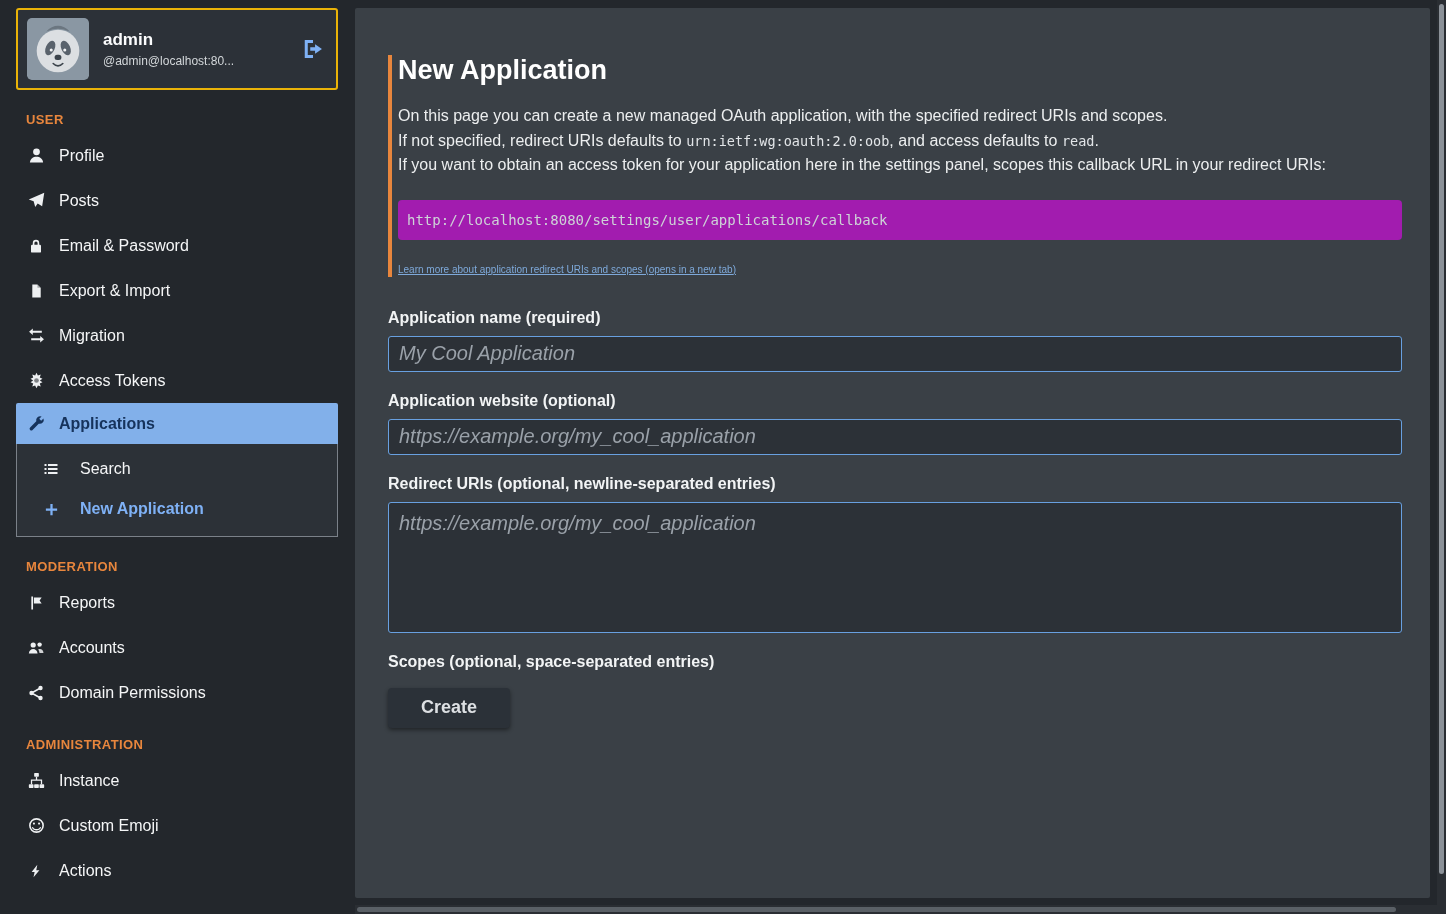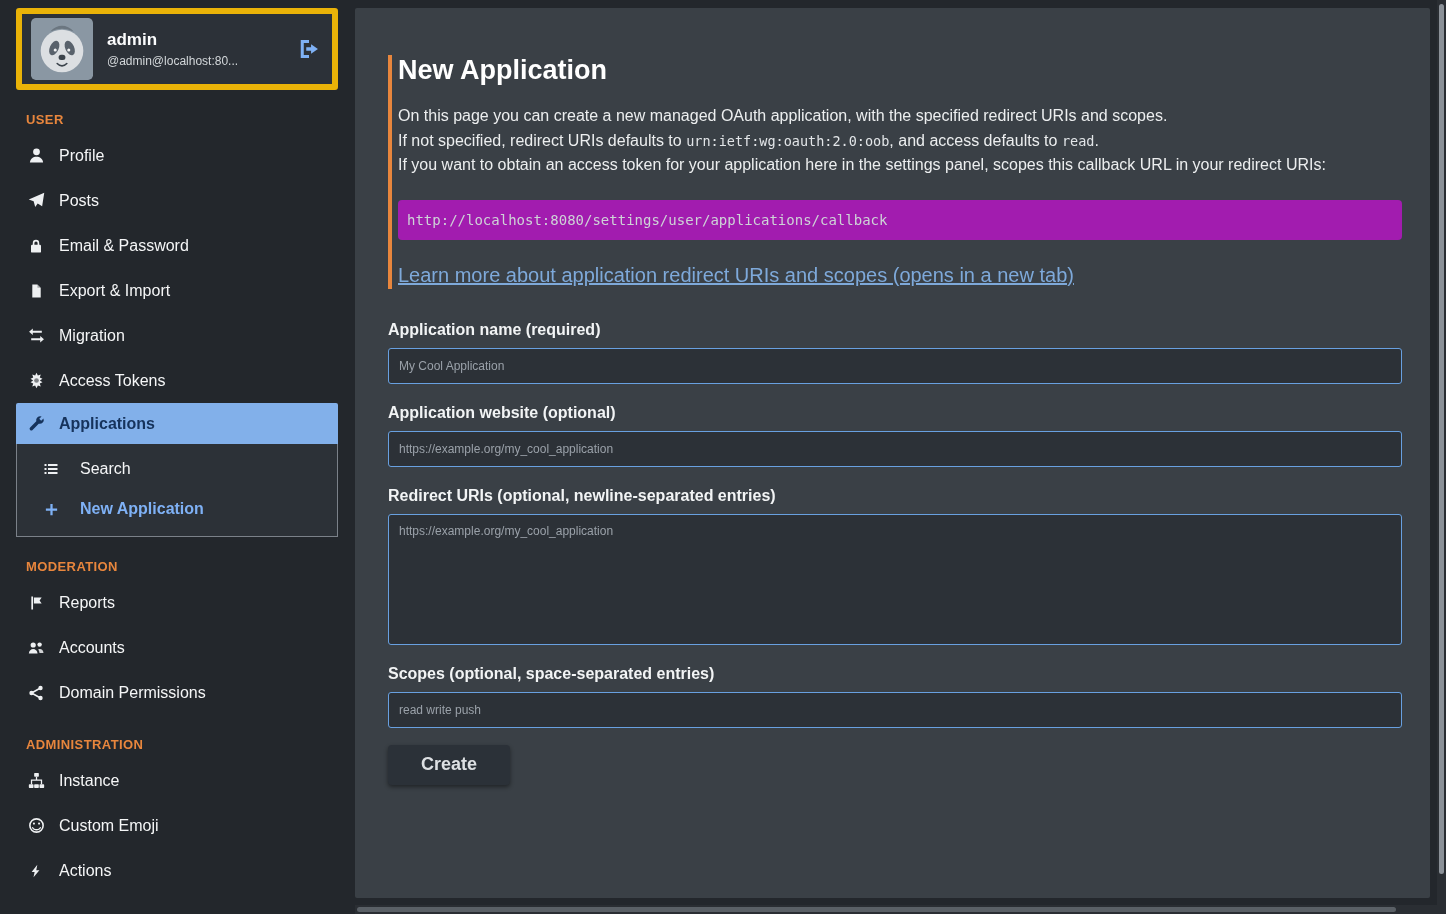--- a/index.html
+++ b/index.html
@@ -22,7 +22,7 @@
   .user-card {
     display:flex; align-items:center; gap:14px;
     background:#2c3138;
-    border:6px solid #eab308;
+    border:2px solid #eab308;
     border-radius:3px;
     padding:9px 12px 9px 9px;
     height:82px;

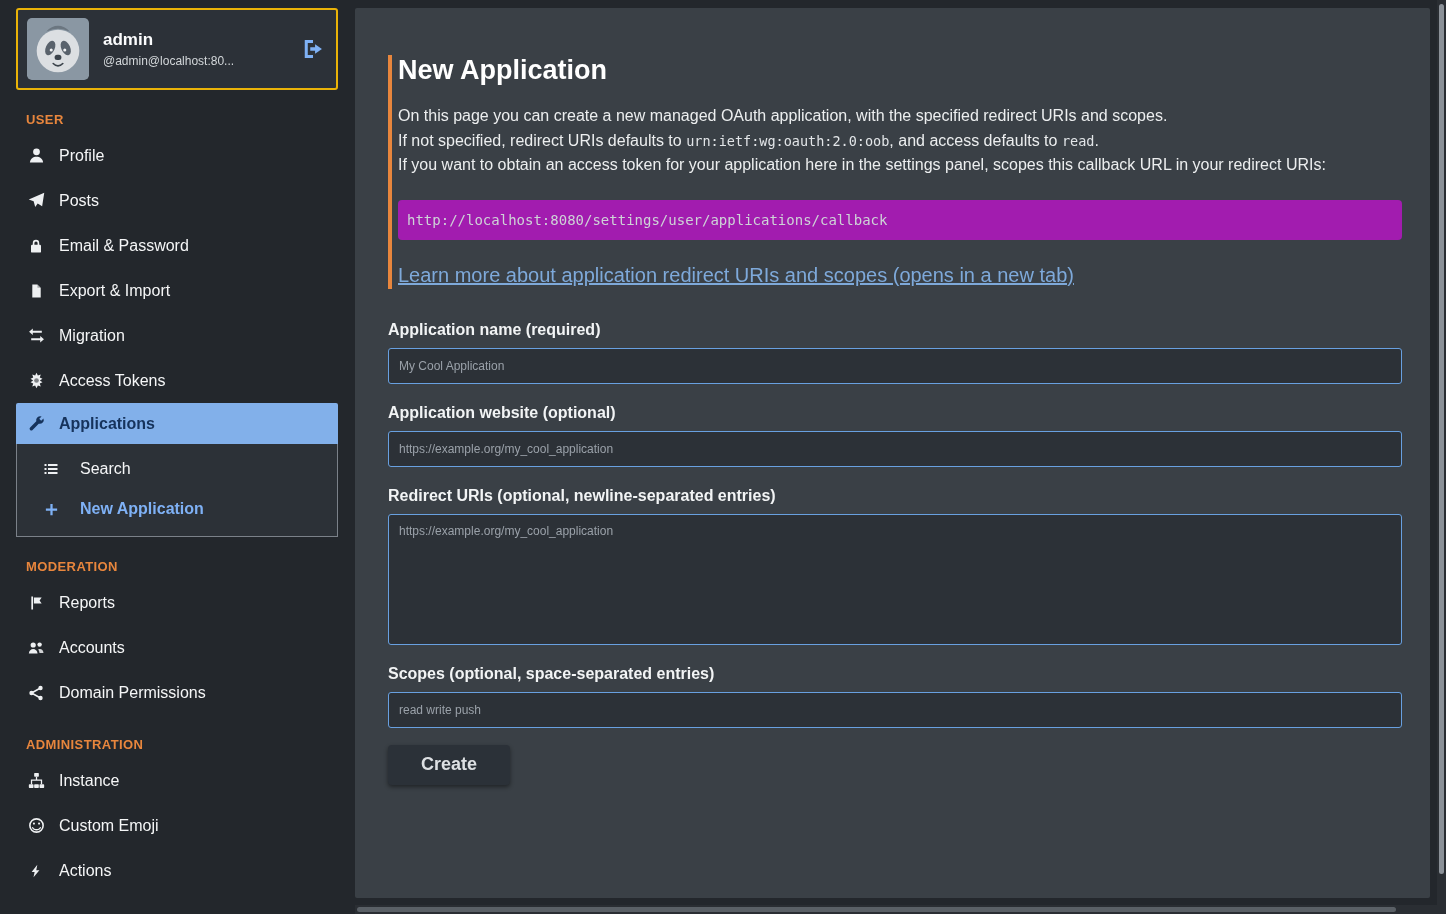--- a/index.html
+++ b/index.html
@@ -90,7 +90,7 @@
   }
   .learn-link {
     display:inline-block; margin-top:24px; margin-bottom:2px;
-    color:#7ea9da; font-size:20px;
+    color:#7ea9da; font-size:10px;
     text-decoration:underline; cursor:pointer;
   }
   .form { margin-top:32px; }

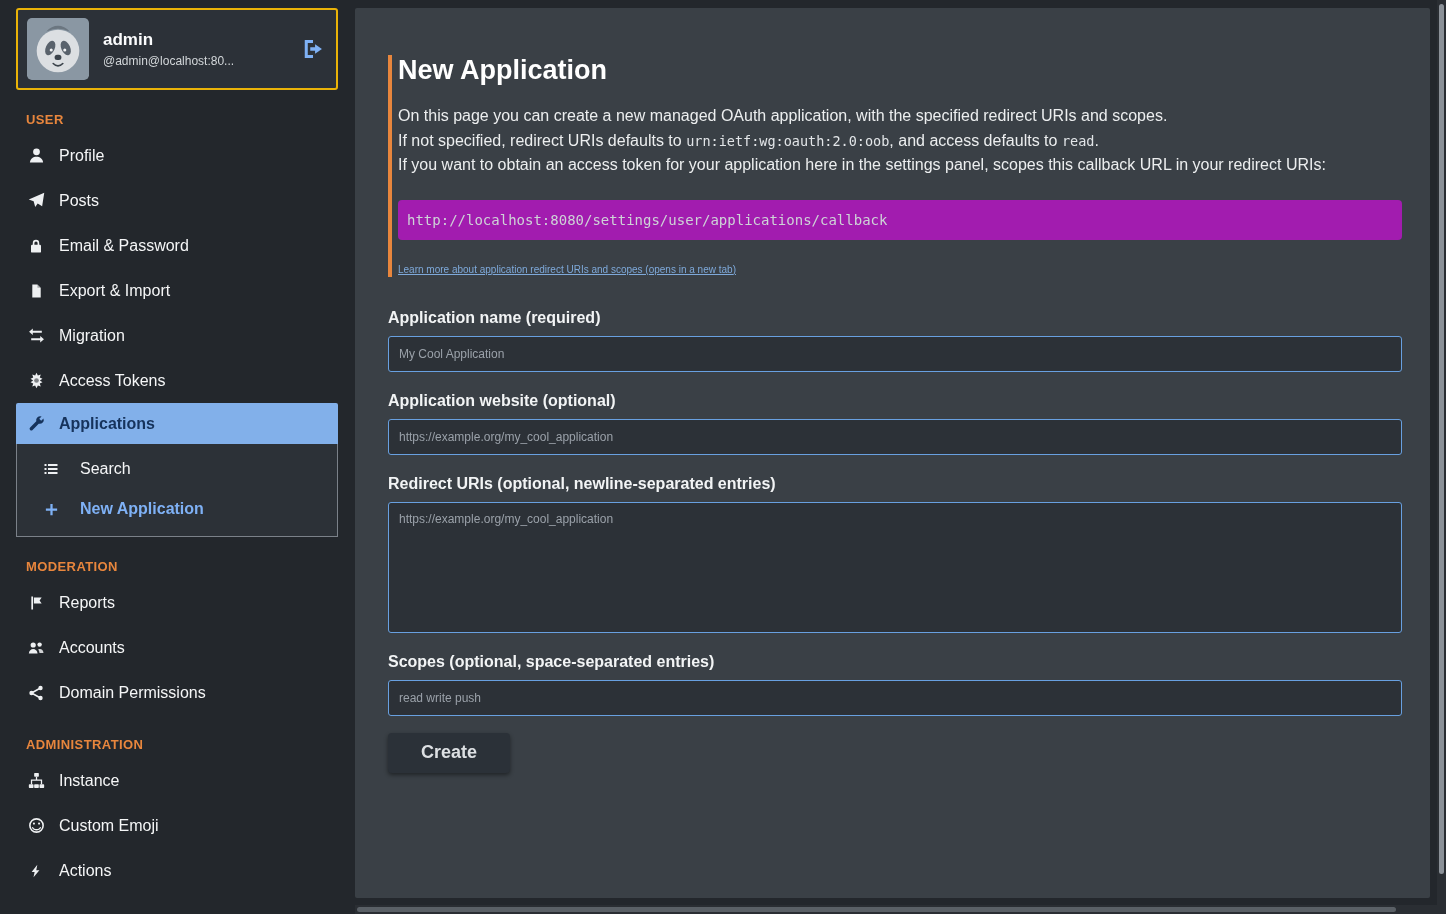--- a/index.html
+++ b/index.html
@@ -101,9 +101,10 @@
     background:#2c3137;
     border:1px solid #68a0e0;
     border-radius:3px;
-    color:#e8eaec; font-size:12px;
+    color:#e8eaec; font-size:20px;
     font-family:"Liberation Sans", sans-serif;
     padding:0 10px;
+    font-style:italic;
   }
   input.text { height:36px; }
   textarea { height:131px; resize:none; padding:9px 10px; }

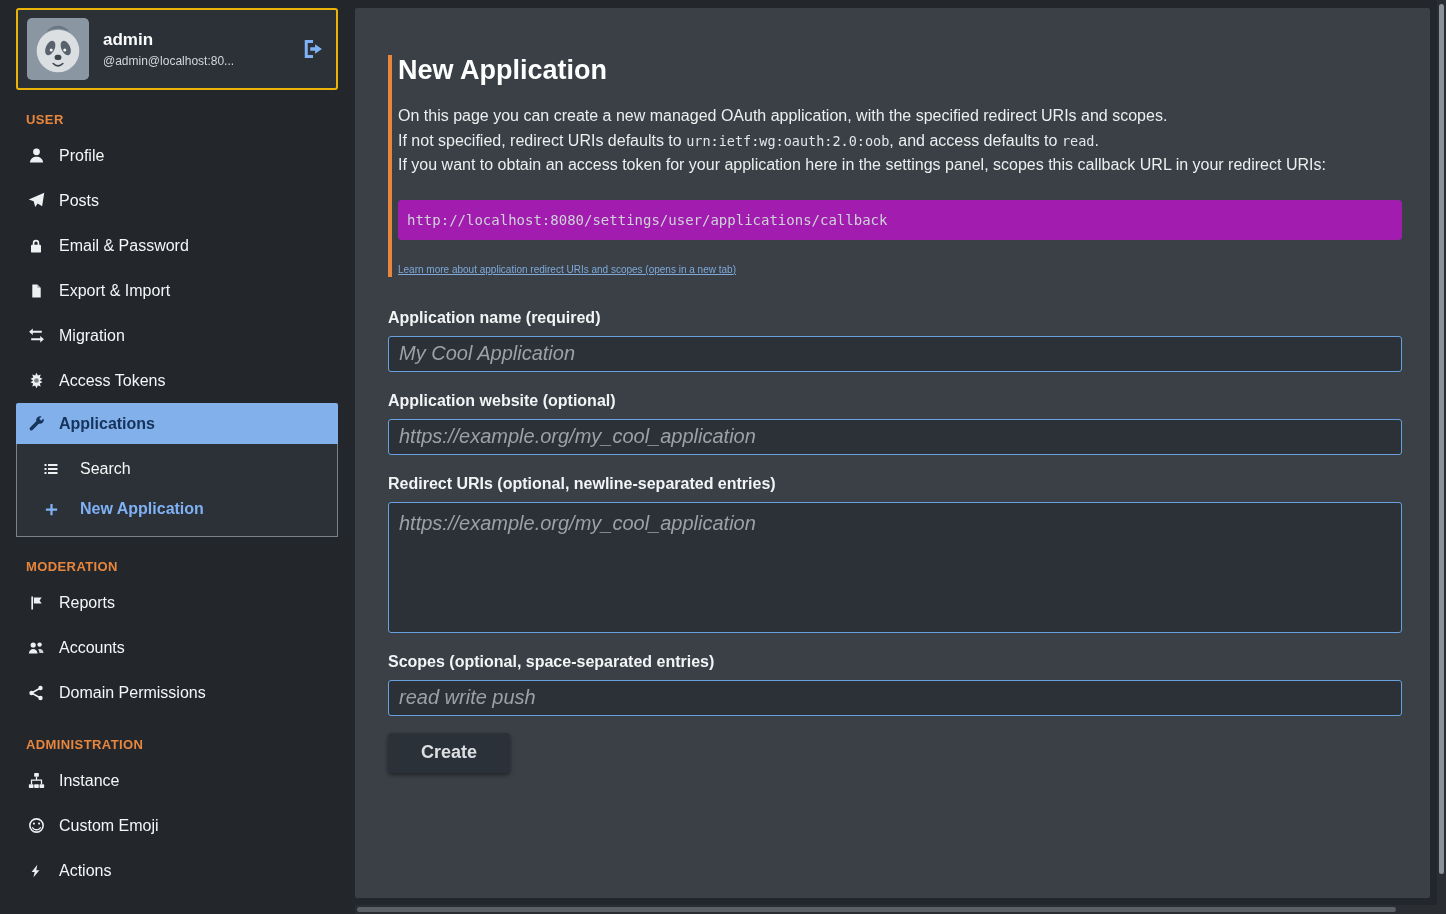--- a/index.html
+++ b/index.html
@@ -349,7 +349,6 @@
       </div>
       <div class="field scopes">
         <div class="field-label">Scopes (optional, space-separated entries)</div>
-        <input class="text" type="text" placeholder="read write push" style="">
       </div>
       <button class="create-btn">Create</button>
     </form>

